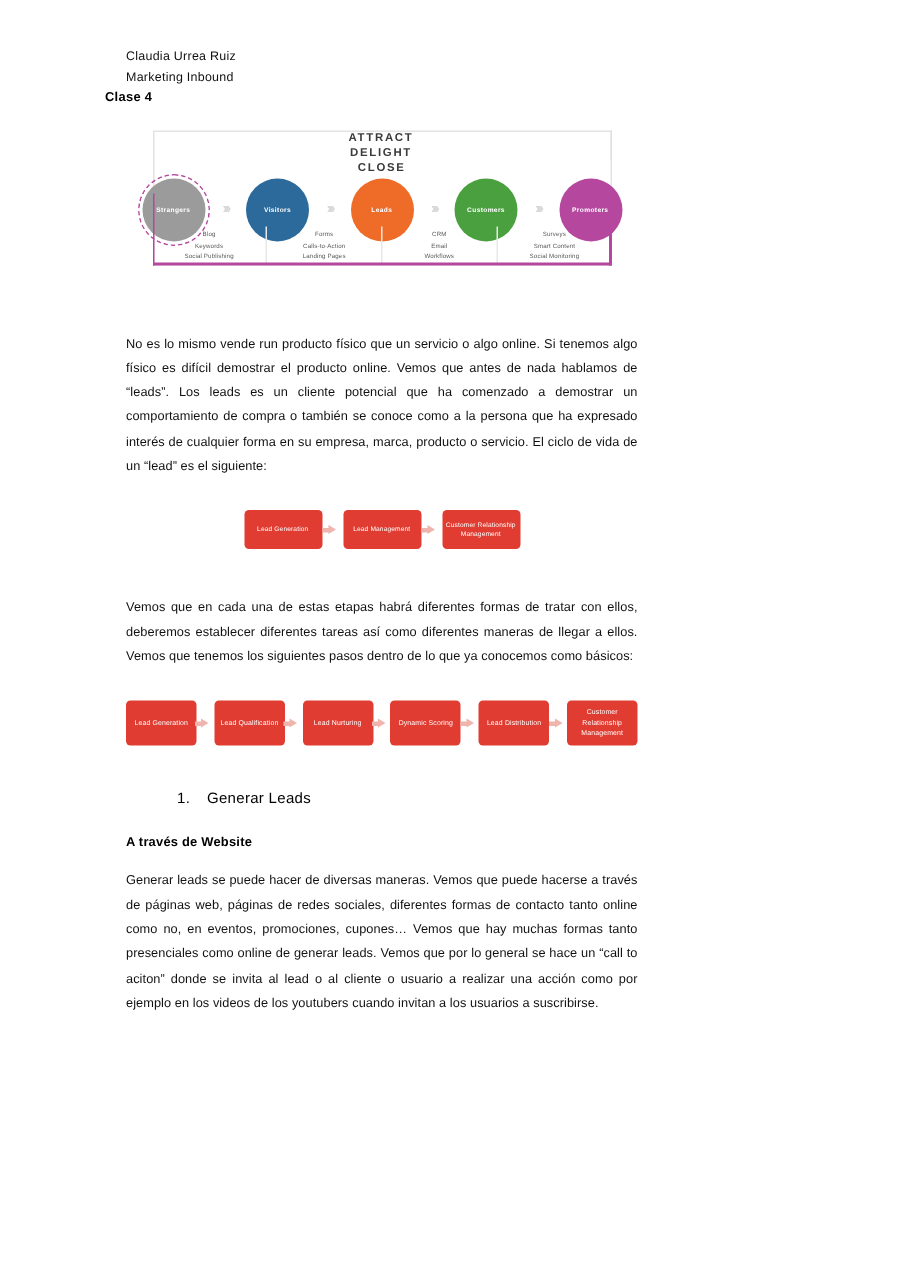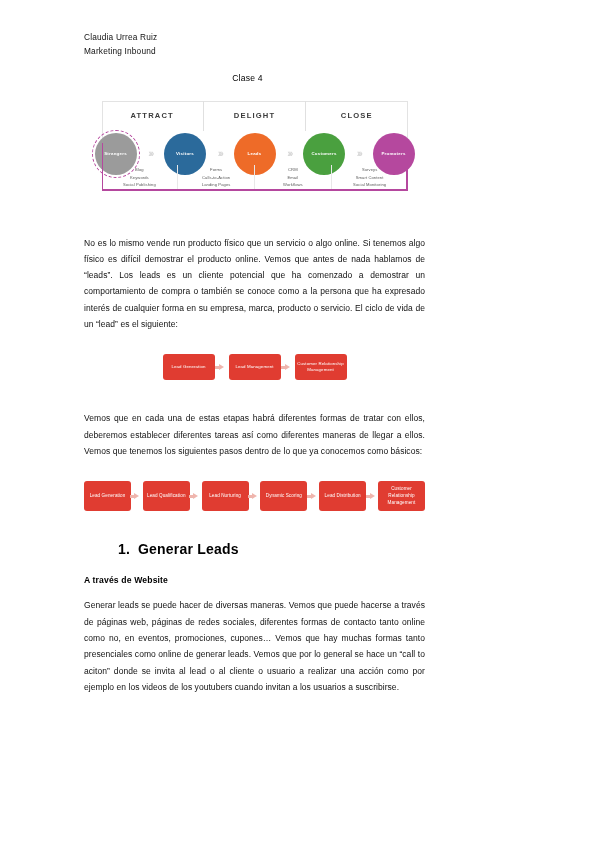--- a/index.html
+++ b/index.html
@@ -31,11 +31,9 @@
     color: #111;
   }
   .clase-title {
-    text-align: center;
-    font-weight: normal;
+    font-weight: bold;
     font-size: 8.6px;
     letter-spacing: 0.2px;
-    margin-top: 14px;
     margin-left: -14px;
   }
 

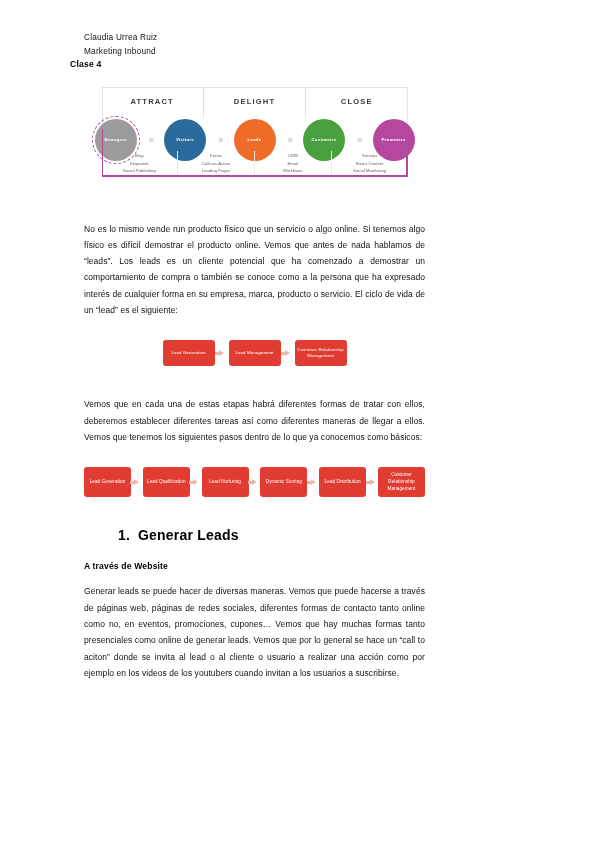--- a/index.html
+++ b/index.html
@@ -76,6 +76,7 @@
     height: 30px;
     display: flex;
     box-sizing: border-box;
+    flex-direction: column;
   }
   .stage-head {
     flex: 1;

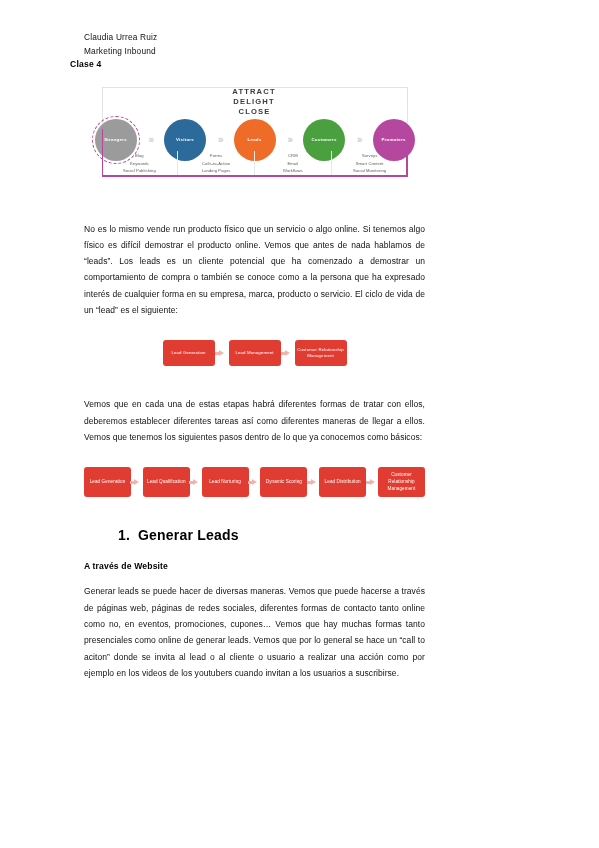--- a/index.html
+++ b/index.html
@@ -258,8 +258,8 @@
   .numbered {
     margin: 0;
     padding-left: 34px;
-    font-size: 14px;
-    font-weight: bold;
+    font-size: 10px;
+    font-weight: normal;
     letter-spacing: 0.2px;
   }
   .numbered .num { display: inline-block; width: 20px; }

